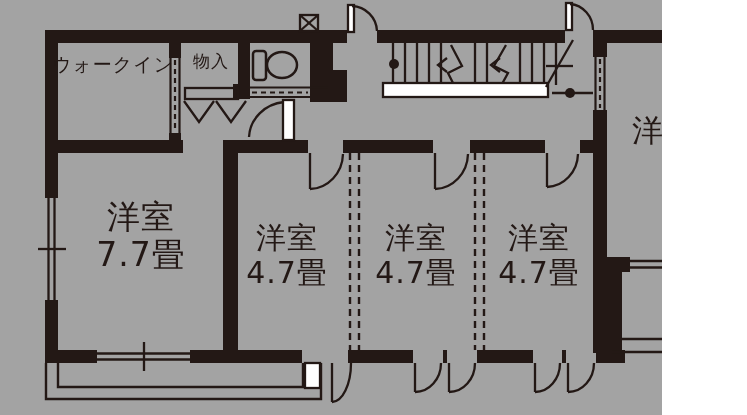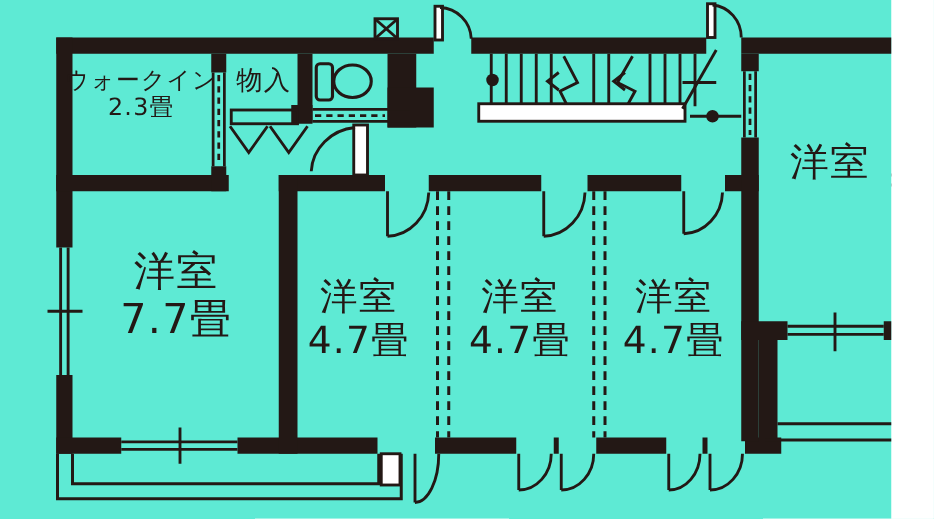--- a/index.html
+++ b/index.html
@@ -5,8 +5,8 @@
   html,body{margin:0;padding:0;background:#ffffff;}
   #plan{
     position:relative;
-    width:713px;height:415px;
-    background:#5eead4;
+    width:662px;height:415px;
+    background:#a3a3a3;
     font-family:"DejaVu Sans","Liberation Sans",sans-serif;
     color:#231815;
     overflow:hidden;

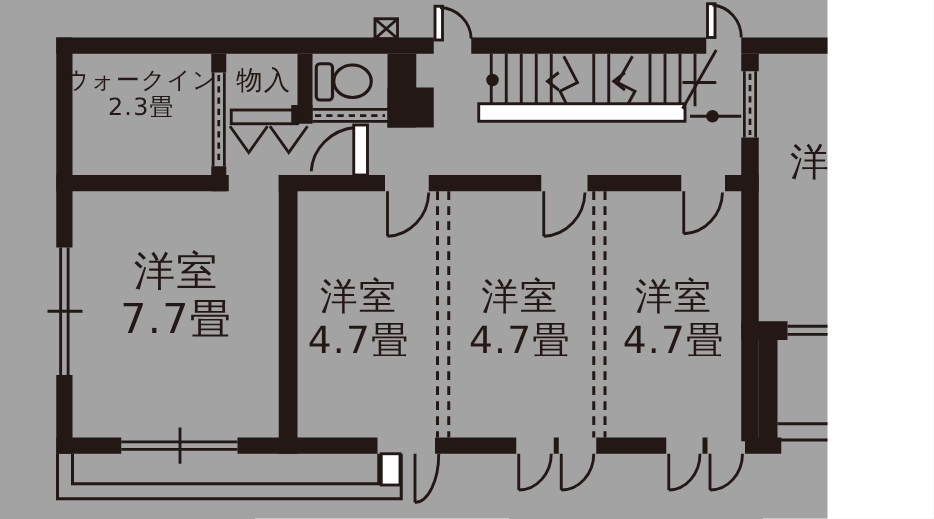--- a/index.html
+++ b/index.html
@@ -22,7 +22,7 @@
     letter-spacing:1px;
   }
   .lbl-wic{font-size:19px;}
-  .lbl-storage{font-size:21px;}
+  .lbl-storage{font-size:17px;}
   .lbl-77{font-size:33px;}
   .lbl-47{font-size:30px;}
   .lbl-51{font-size:31px;}

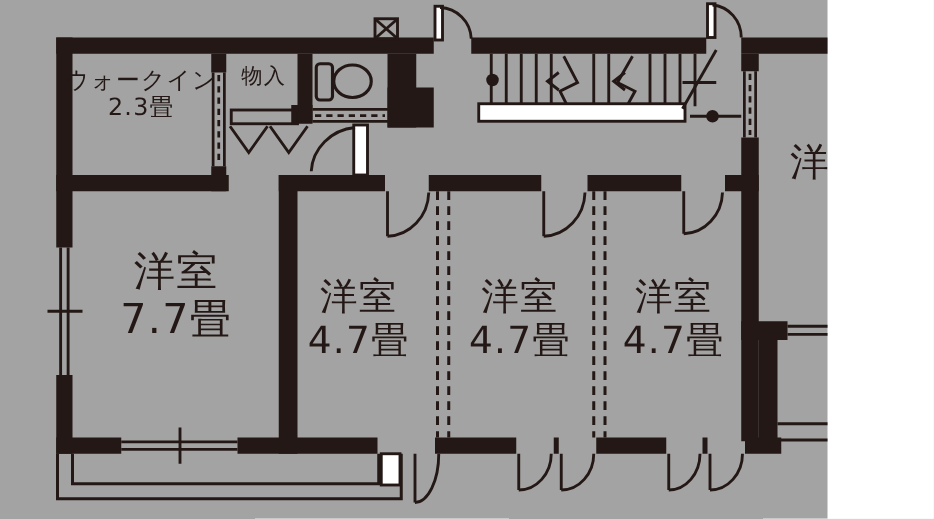--- a/index.html
+++ b/index.html
@@ -249,7 +249,6 @@
 
   <div class="room-label lbl-wic" style="left:113px;top:53px;">
     <div>ウォークイン</div>
-    <div>2.3畳</div>
   </div>
 
   <div class="room-label lbl-storage" style="left:211px;top:52px;">

